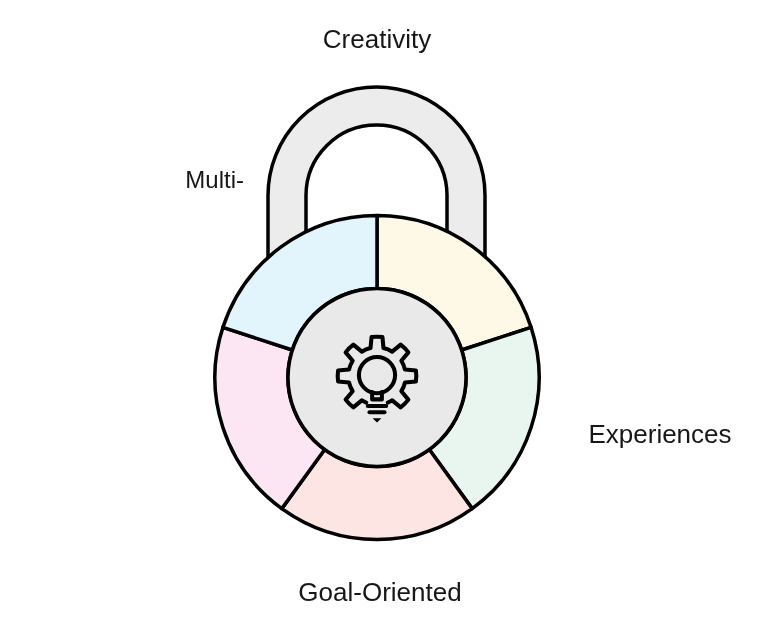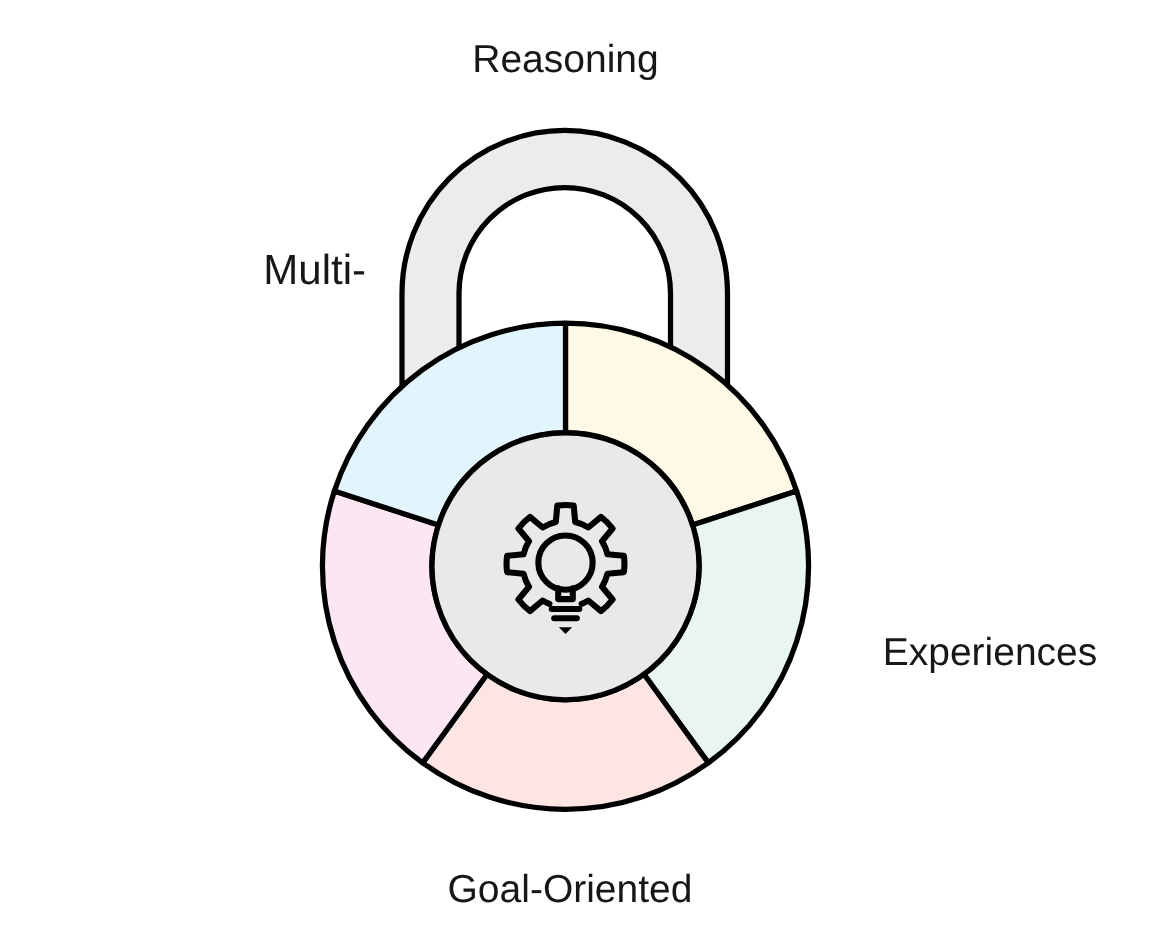--- a/index.html
+++ b/index.html
@@ -75,7 +75,7 @@
     </g>
   </svg>
 
-  <div class="lbl" style="left:377px; top:39px;">Reasoning</div>
+  <div class="lbl" style="left:377px; top:39px;">Creativity</div>
 
   <div class="lbl-multi">
     <div>Multi-</div>

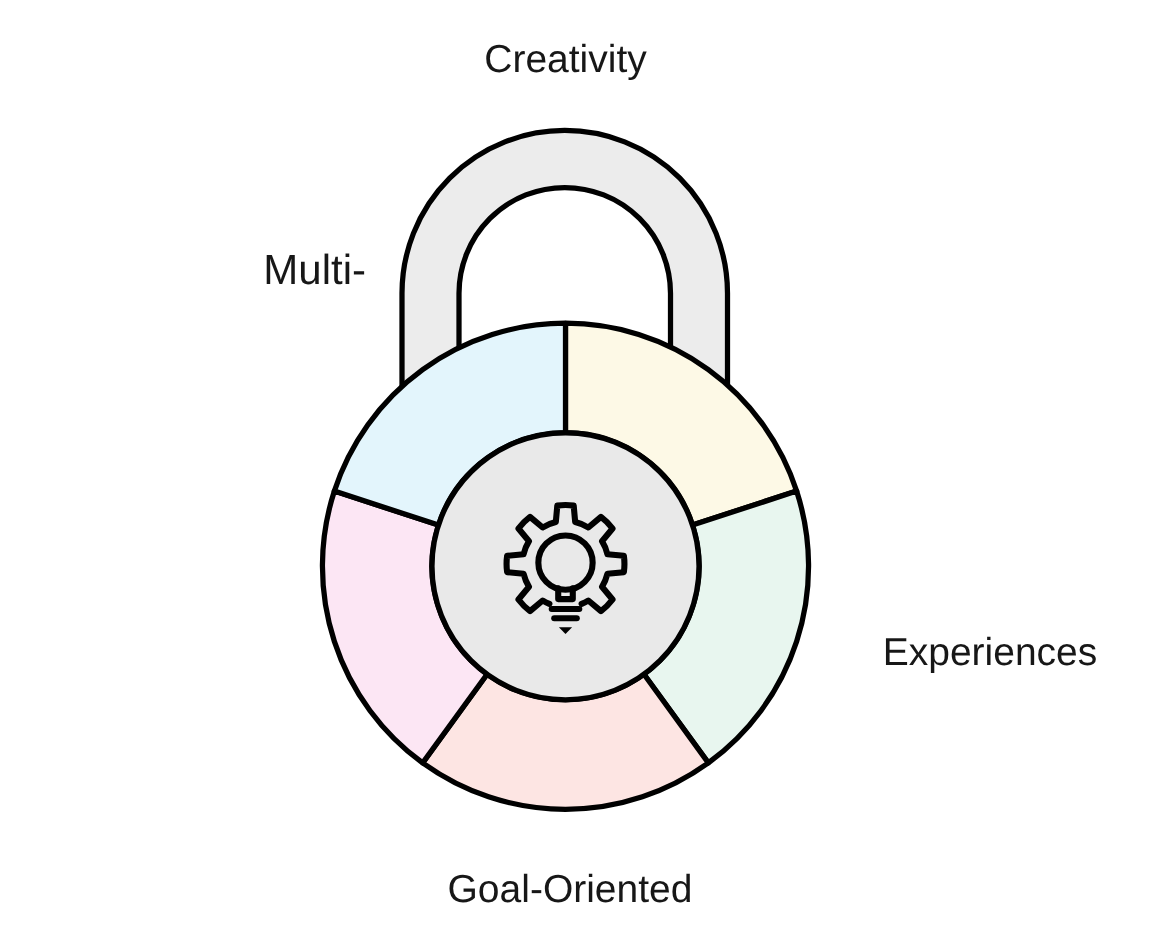--- a/index.html
+++ b/index.html
@@ -22,7 +22,7 @@
   }
   .lbl-multi {
     position: absolute;
-    font-size: 28px;
+    font-size: 24px;
     line-height: 32px;
     color: #171717;
     text-align: right;

